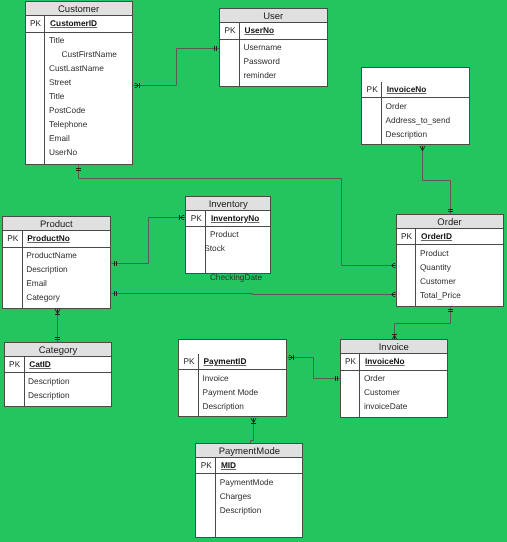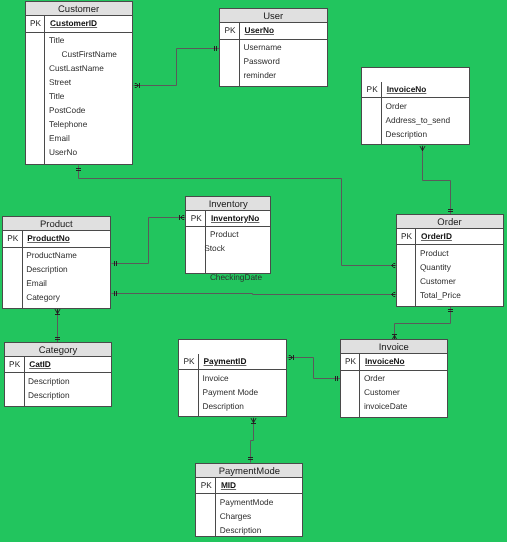--- a/index.html
+++ b/index.html
@@ -247,7 +247,7 @@
           </div>
         </div>
       </div>
-      <div class="entity" style="left: 195.4px; top: 463px; width: 108px; height: 74px;">
+      <div class="entity" style="left: 195.4px; top: 443px; width: 108px; height: 95px;">
         <div class="ehead">PaymentMode</div>
         <div class="ebody">
           <div class="pkcol" style="width:19.9px"></div>

